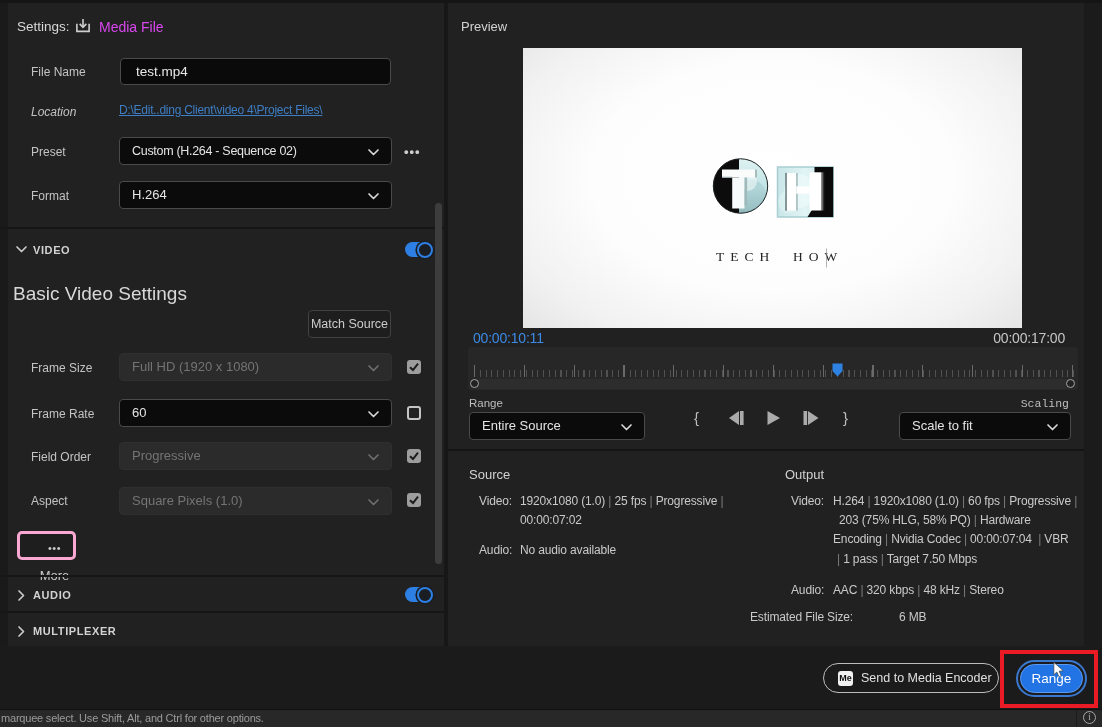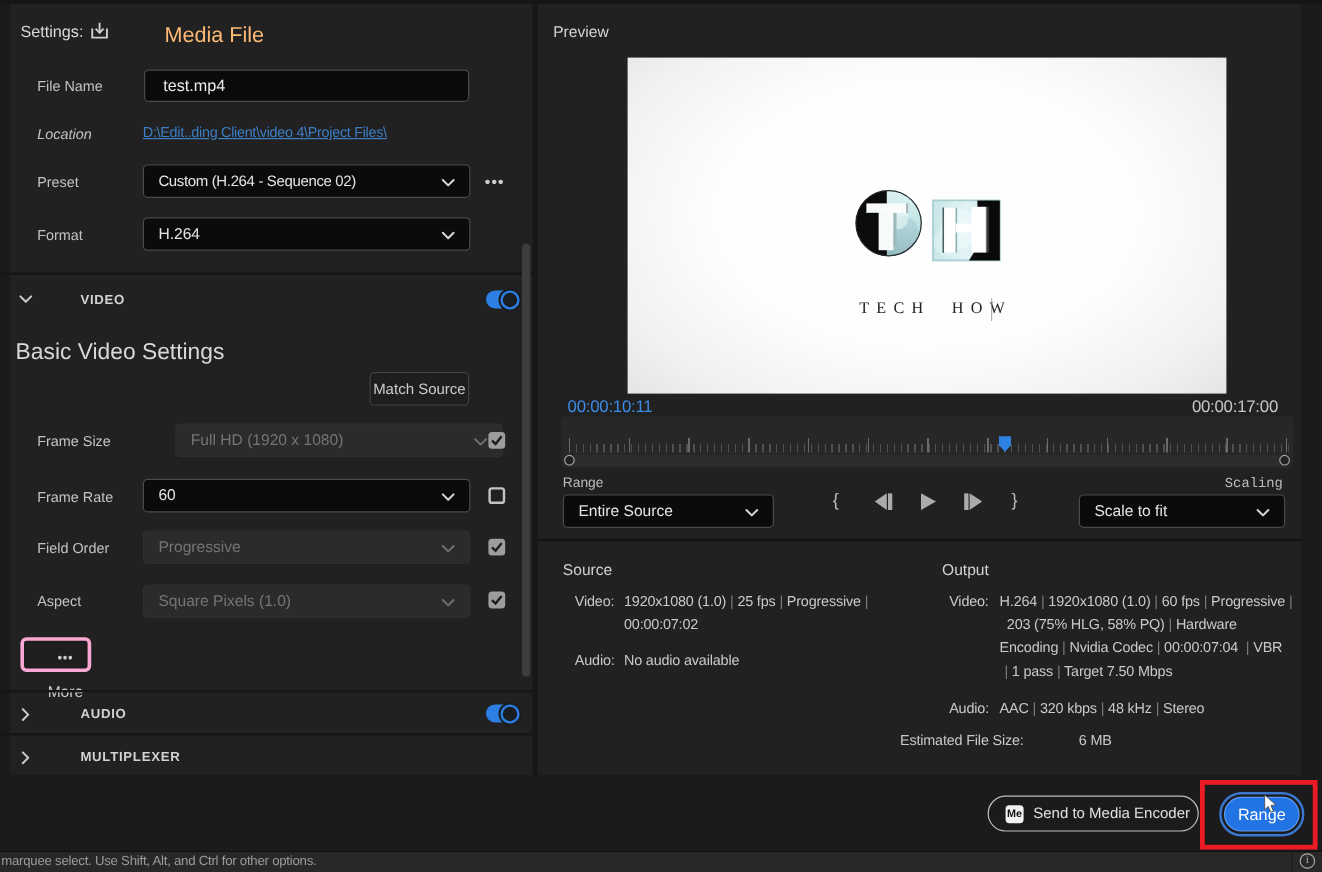--- a/index.html
+++ b/index.html
@@ -40,7 +40,7 @@
     <path d="M8.5 1 v8" stroke="#cfcfcf" stroke-width="1.7"></path>
     <path d="M5 6.2 L8.5 10 L12 6.2" fill="none" stroke="#cfcfcf" stroke-width="1.7"></path>
   </svg>
-  <div class="abs" style="left:99px;top:19px;font-size:18px;color:#fdba74;margin-left:38px;">Media File</div>
+  <div class="abs" style="left:99px;top:19px;font-size:14px;color:#d946ef;">Media File</div>
 
   <div class="lbl" style="left:31px;top:65px;">File Name</div>
   <div class="abs" style="left:120px;top:58px;width:271px;height:27px;background:#0a0a0a;border:1px solid #4a4a4a;border-radius:4px;box-sizing:border-box;color:#e9e9e9;font-size:13.5px;line-height:25px;padding-left:15px;">test.mp4</div>

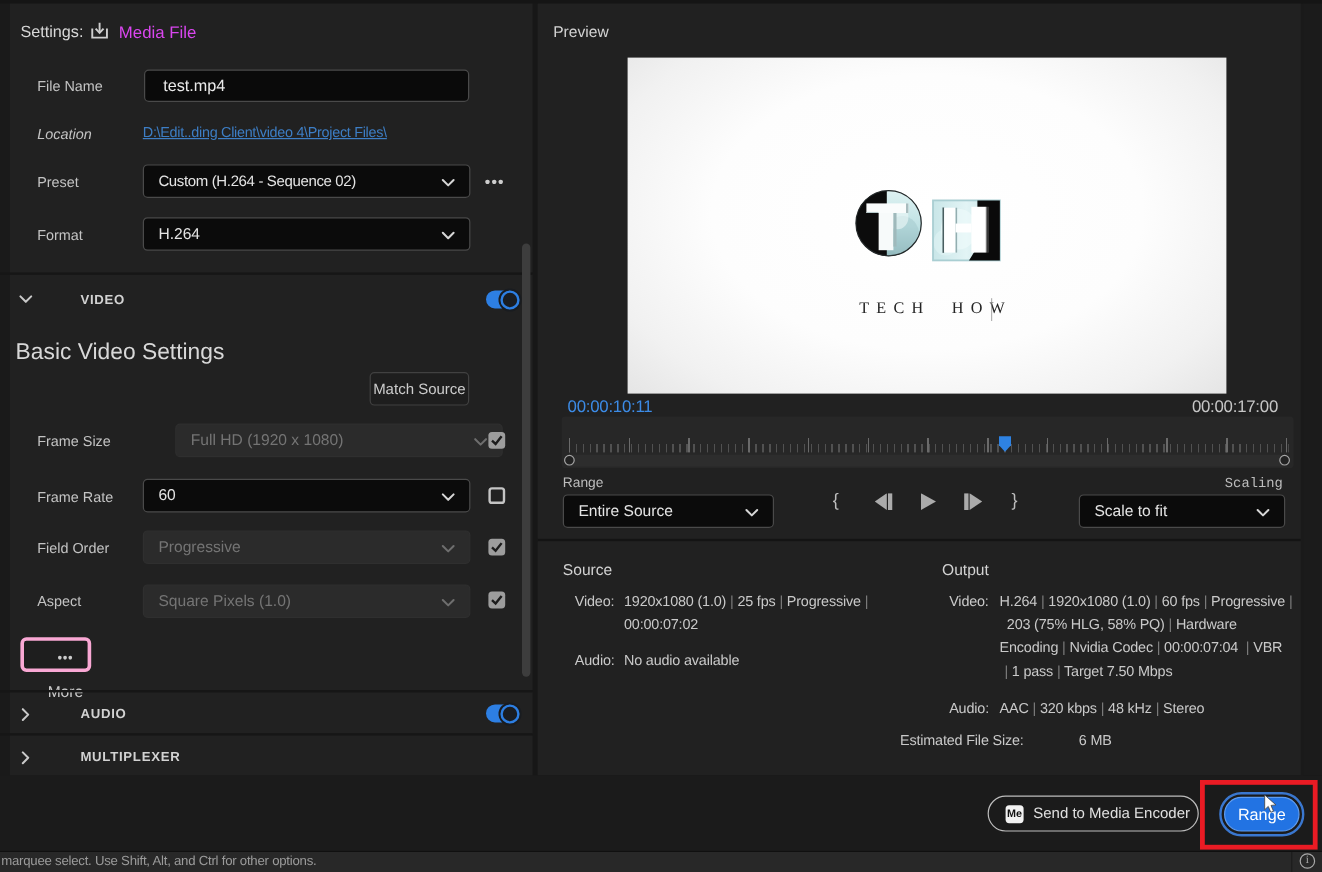--- a/index.html
+++ b/index.html
@@ -13,7 +13,7 @@
   .cb.on{background:#9d9d9d;}
   .cb.off{background:transparent;border:2px solid #c4c4c4;}
   .divl{position:absolute;left:0;width:444px;height:2px;background:#161616;}
-  .secttl{position:absolute;left:33px;font-size:11px;font-weight:bold;color:#d2d2d2;letter-spacing:0.6px;margin-left:34px;}
+  .secttl{position:absolute;left:33px;font-size:11px;font-weight:bold;color:#d2d2d2;letter-spacing:0.6px;}
   .tgl{position:absolute;left:405px;width:26px;height:15px;background:#2d7fe3;border-radius:8px;}
   .tgl::after{content:"";position:absolute;right:-1.5px;top:-0.5px;width:16px;height:16px;border-radius:50%;background:#1a1d22;border:2.5px solid #2d7fe3;box-sizing:border-box;box-shadow:0 0 0 1.6px #191c20;}
   .infot{position:absolute;font-size:12px;color:#c9c9c9;line-height:19.2px;letter-spacing:-0.15px;}

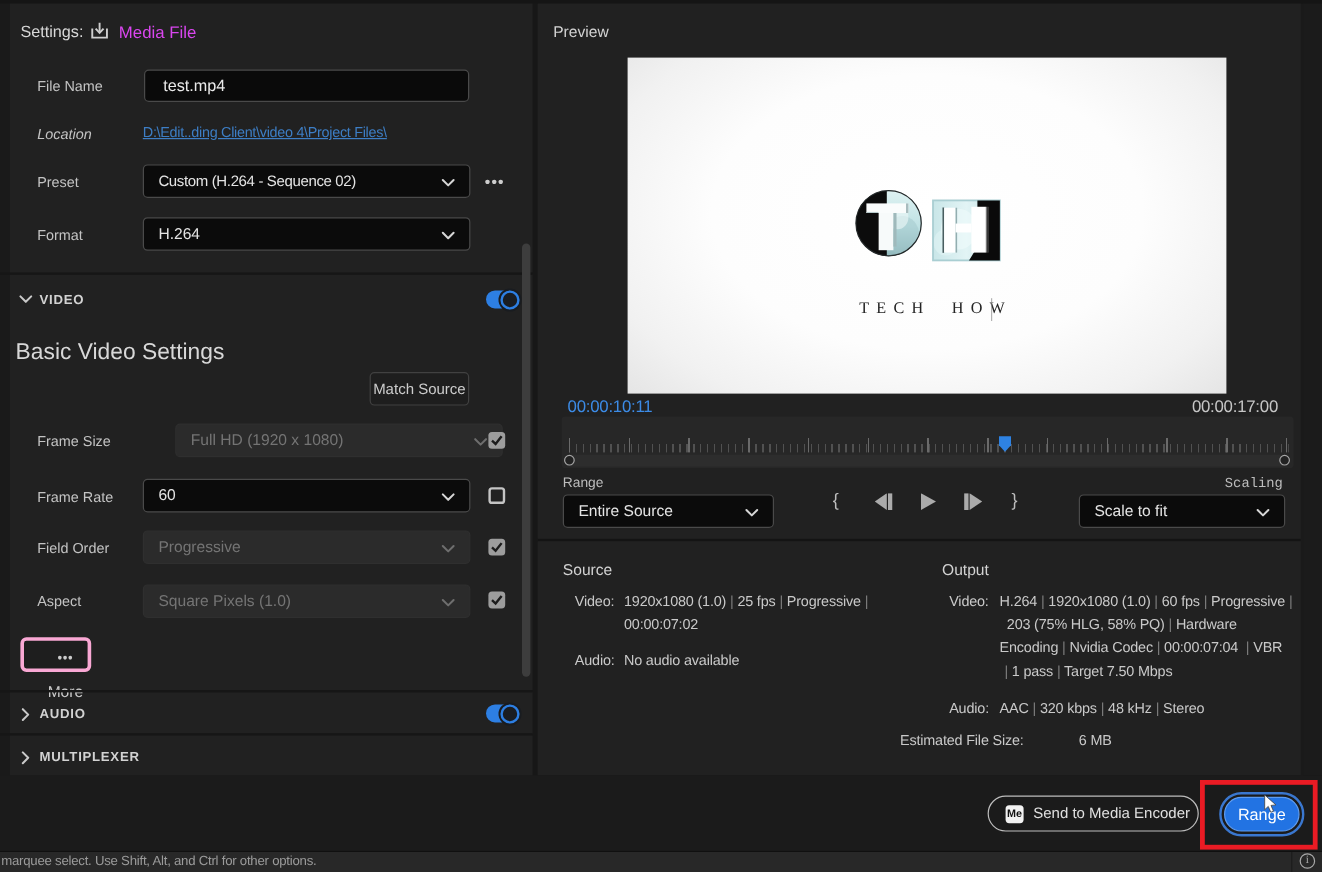--- a/index.html
+++ b/index.html
@@ -76,7 +76,7 @@
   <div class="abs" style="left:308px;top:310px;width:83px;height:28px;background:#1e1e1e;border:1px solid #414141;border-radius:4px;box-sizing:border-box;text-align:center;color:#cccccc;font-size:12.5px;line-height:26px;">Match Source</div>
 
   <div class="lbl" style="left:31px;top:361px;">Frame Size</div>
-  <div class="dd dis" style="top:353px;margin-left:27px;">Full HD (1920 x 1080)
+  <div class="dd dis" style="top:353px;">Full HD (1920 x 1080)
     <svg class="chv" width="13" height="9" viewBox="0 0 13 9">
         <path d="M2 2 L6.5 6.5 L11 2" stroke="#6e6e6e" stroke-width="1.7" fill="none" stroke-linecap="round" stroke-linejoin="round"></path>
       </svg>

